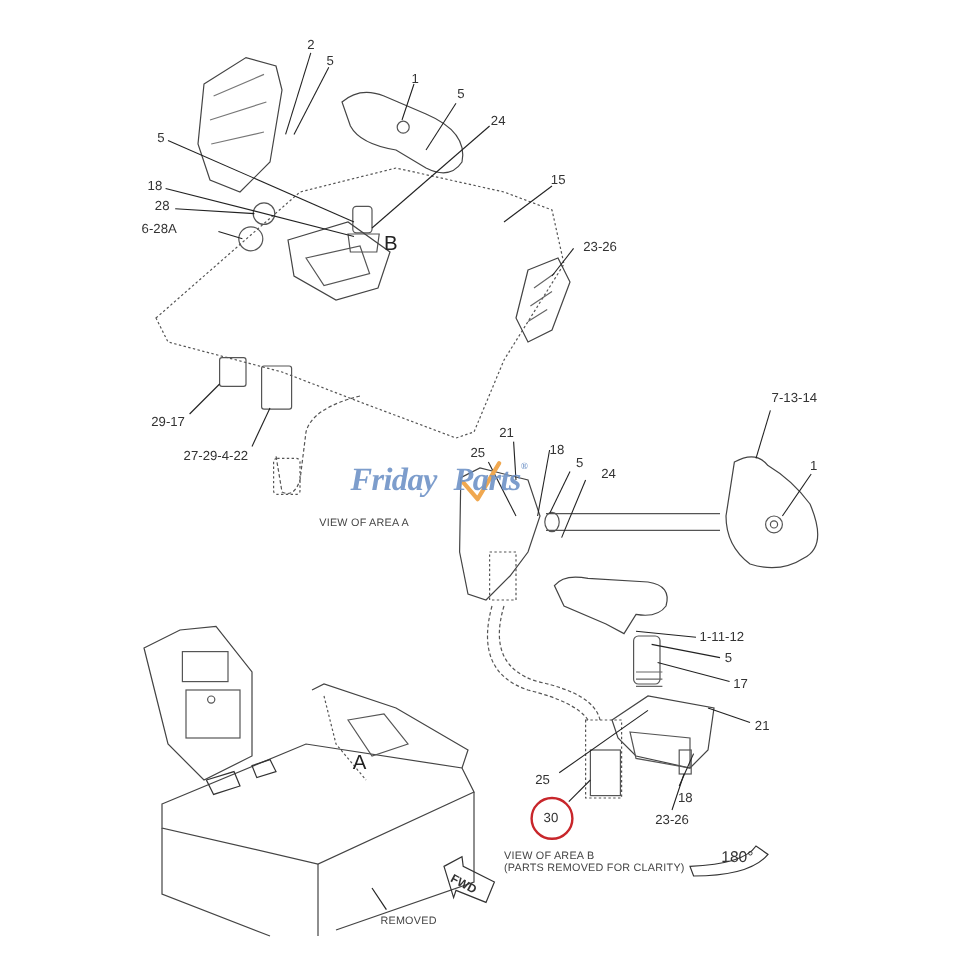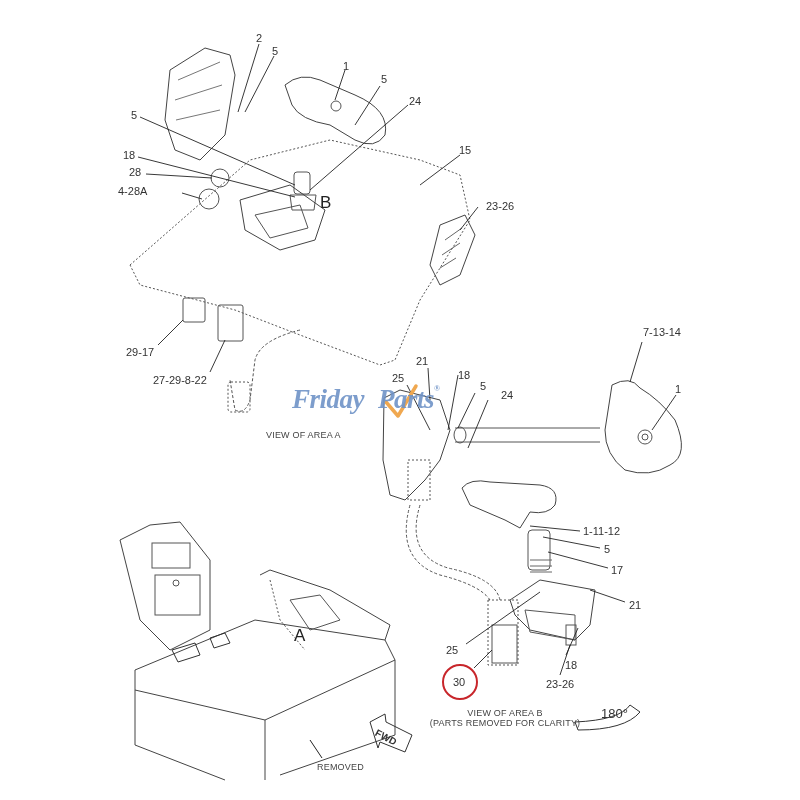--- a/index.html
+++ b/index.html
@@ -152,7 +152,7 @@
 <span class="lbl" style="left:409px;top:96px">24</span>
 <span class="lbl" style="left:123px;top:150px">18</span>
 <span class="lbl" style="left:129px;top:167px">28</span>
-<span class="lbl" style="left:118px;top:186px">4-28A</span>
+<span class="lbl" style="left:118px;top:186px">6-28A</span>
 <span class="lbl big" style="left:320px;top:194px">B</span>
 <span class="lbl" style="left:459px;top:145px">15</span>
 <span class="lbl" style="left:486px;top:201px">23-26</span>

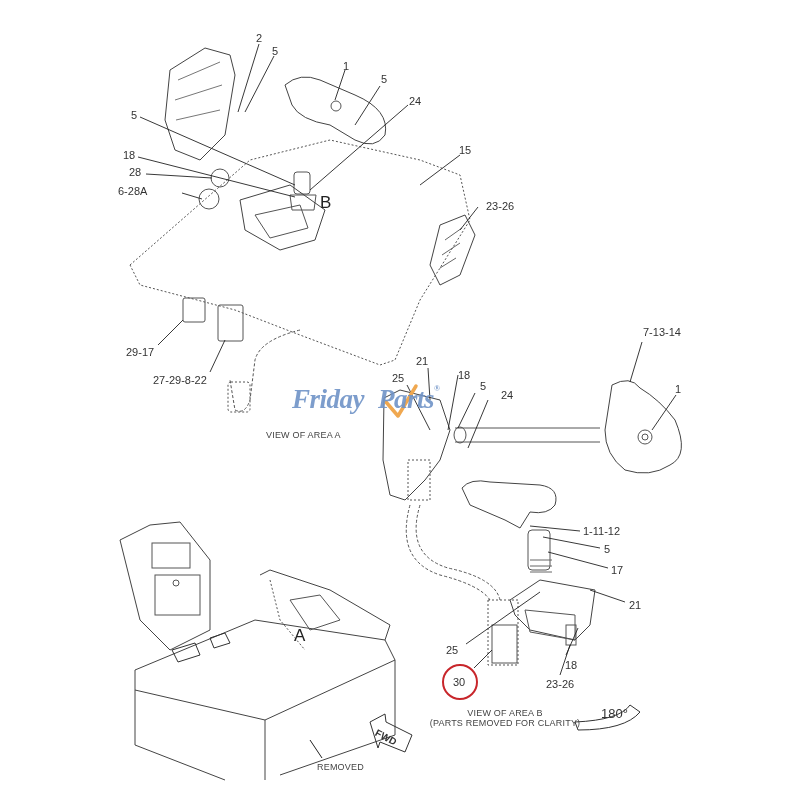--- a/index.html
+++ b/index.html
@@ -157,7 +157,7 @@
 <span class="lbl" style="left:459px;top:145px">15</span>
 <span class="lbl" style="left:486px;top:201px">23-26</span>
 <span class="lbl" style="left:126px;top:347px">29-17</span>
-<span class="lbl" style="left:153px;top:375px">27-29-8-22</span>
+<span class="lbl" style="left:153px;top:375px">27-29-4-22</span>
 <span class="lbl cap" style="left:266px;top:430px">VIEW OF AREA  A</span>
 
 <span class="lbl" style="left:416px;top:356px">21</span>

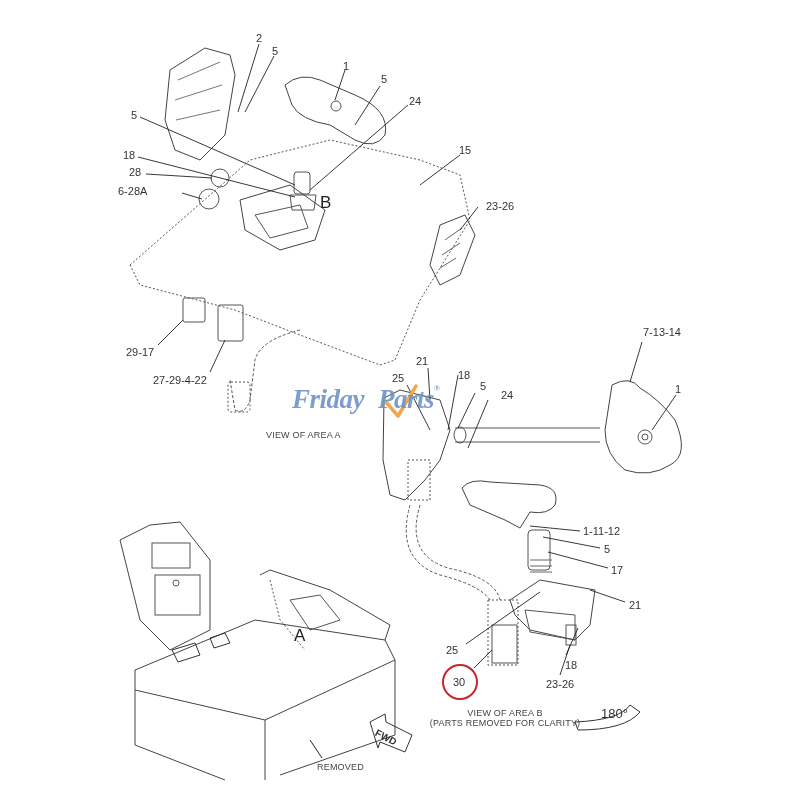--- a/index.html
+++ b/index.html
@@ -8,7 +8,7 @@
   .canvas { position: absolute; left: 0; top: 0; width: 800px; height: 800px; }
   .lbl { position: absolute; font-size: 11px; color: #333; white-space: nowrap; line-height: 1; }
   .big { font-size: 17px; color: #222; }
-  .cap { font-size: 9px; color: #444; letter-spacing: 0.2px; text-align: center; line-height: 1.15; }
+  .cap { font-size: 9px; color: #444; letter-spacing: 0.2px; line-height: 1.15; }
   .wm { position: absolute; left: 292px; top: 384px; font-family: Liberation Serif, serif;
         font-style: italic; font-weight: bold; font-size: 27px; color: #6f93c7; opacity: 0.9; letter-spacing: -0.5px; }
   .wm .reg { font-size: 8px; vertical-align: top; font-style: normal; color:#6f93c7; }

